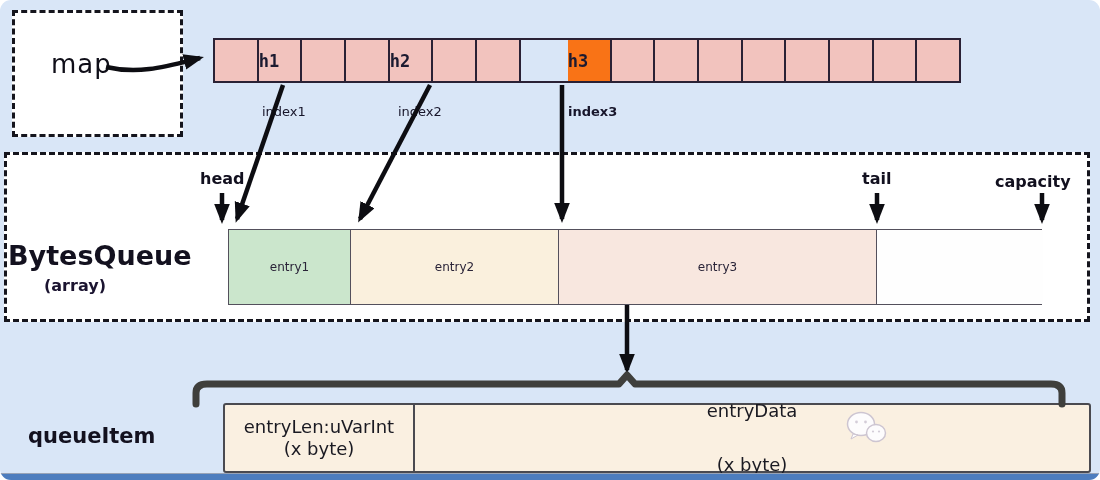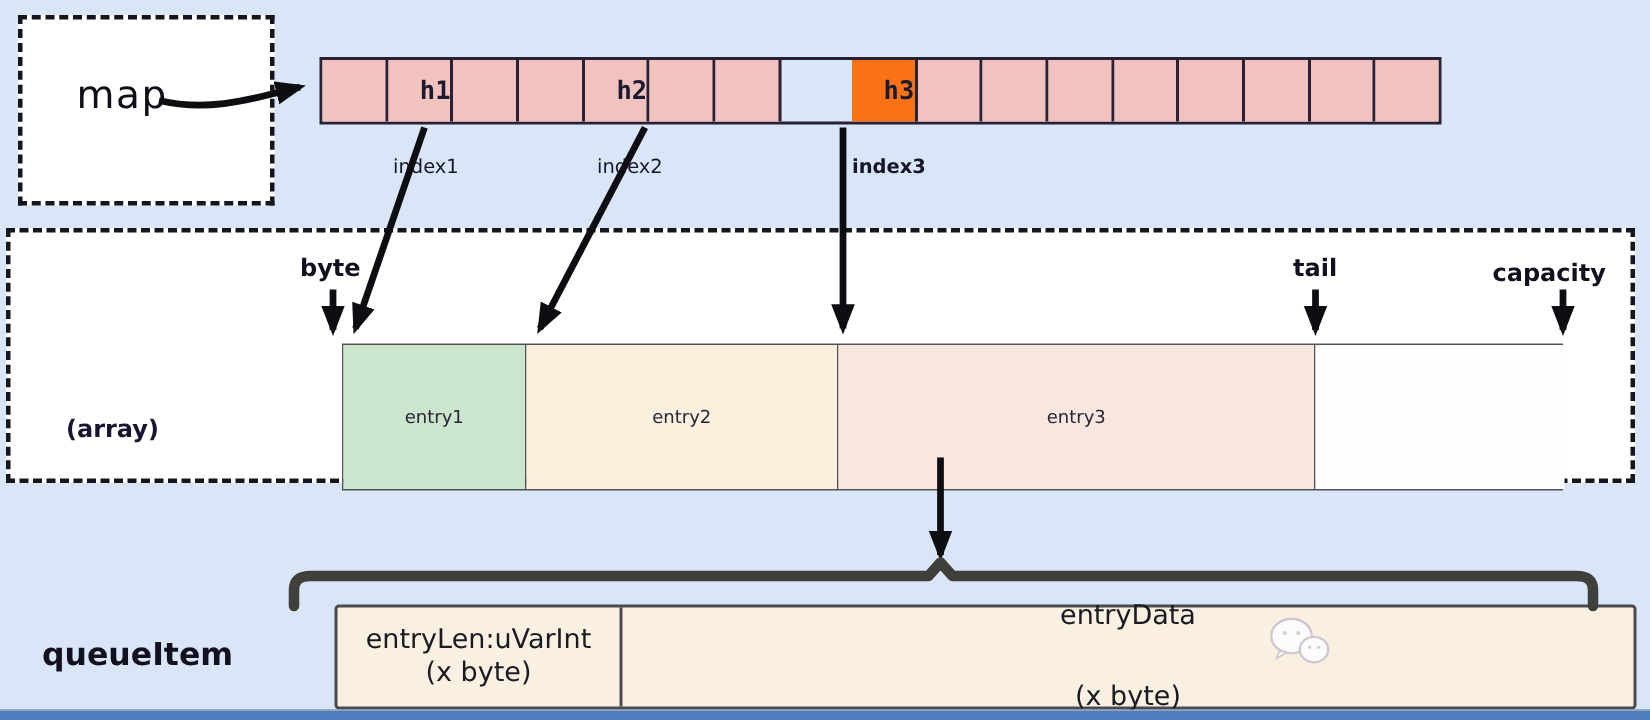--- a/index.html
+++ b/index.html
@@ -8,6 +8,7 @@
     background:#d9e6f7;
     font-family:"DejaVu Sans","Liberation Sans",sans-serif;
     color:#1d1b2e;
+    border-radius:11px;
   }
   
   .map-box{

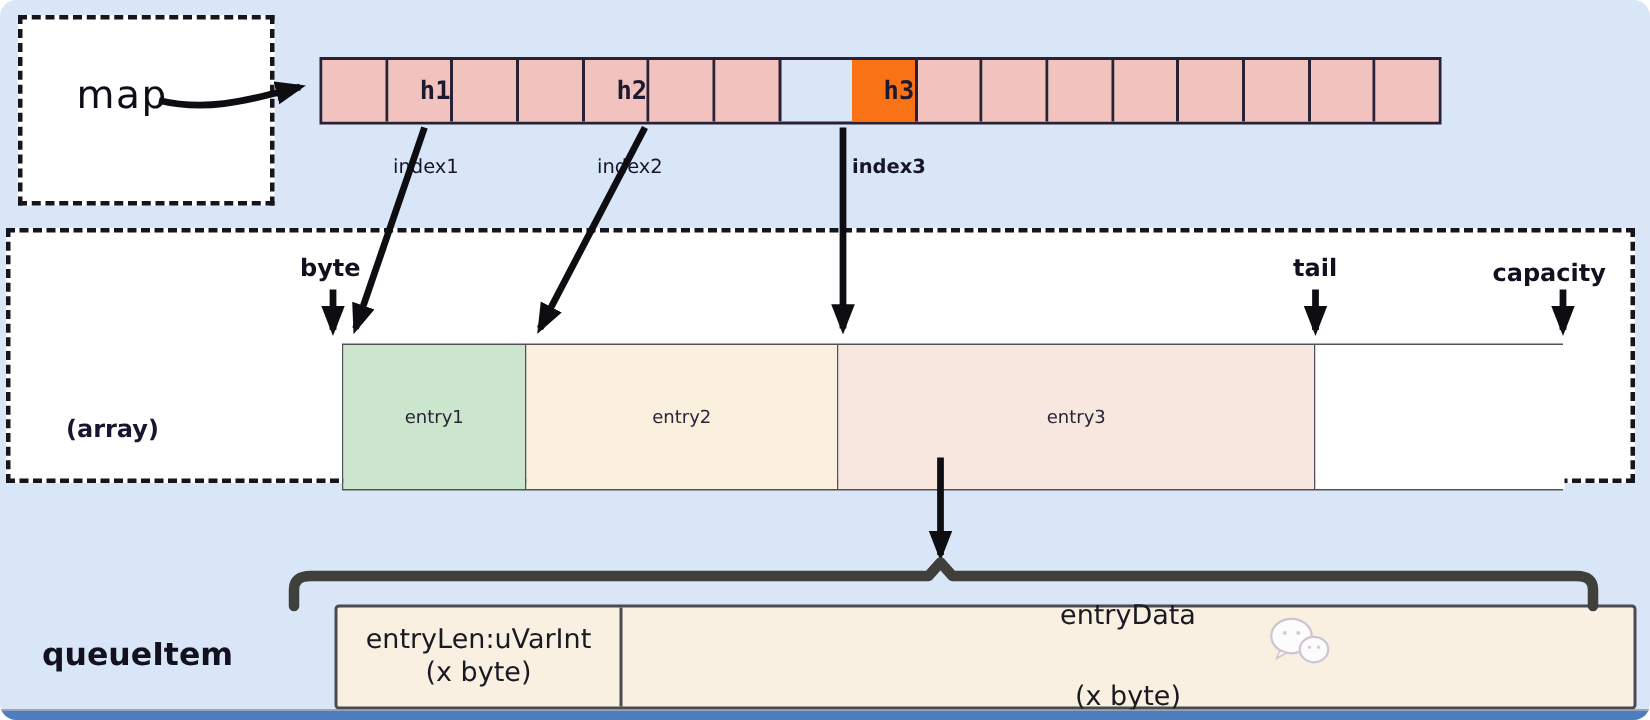--- a/index.html
+++ b/index.html
@@ -26,7 +26,7 @@
   }
   .hcell{
     flex:1 1 0; background:#f2c3be; border-right:2px solid #2a2135;
-    display:flex; align-items:center; justify-content:flex-end;
+    display:flex; align-items:center; justify-content:flex-start;
   }
   .hcell:last-child{border-right:none;}
   .hcell span{

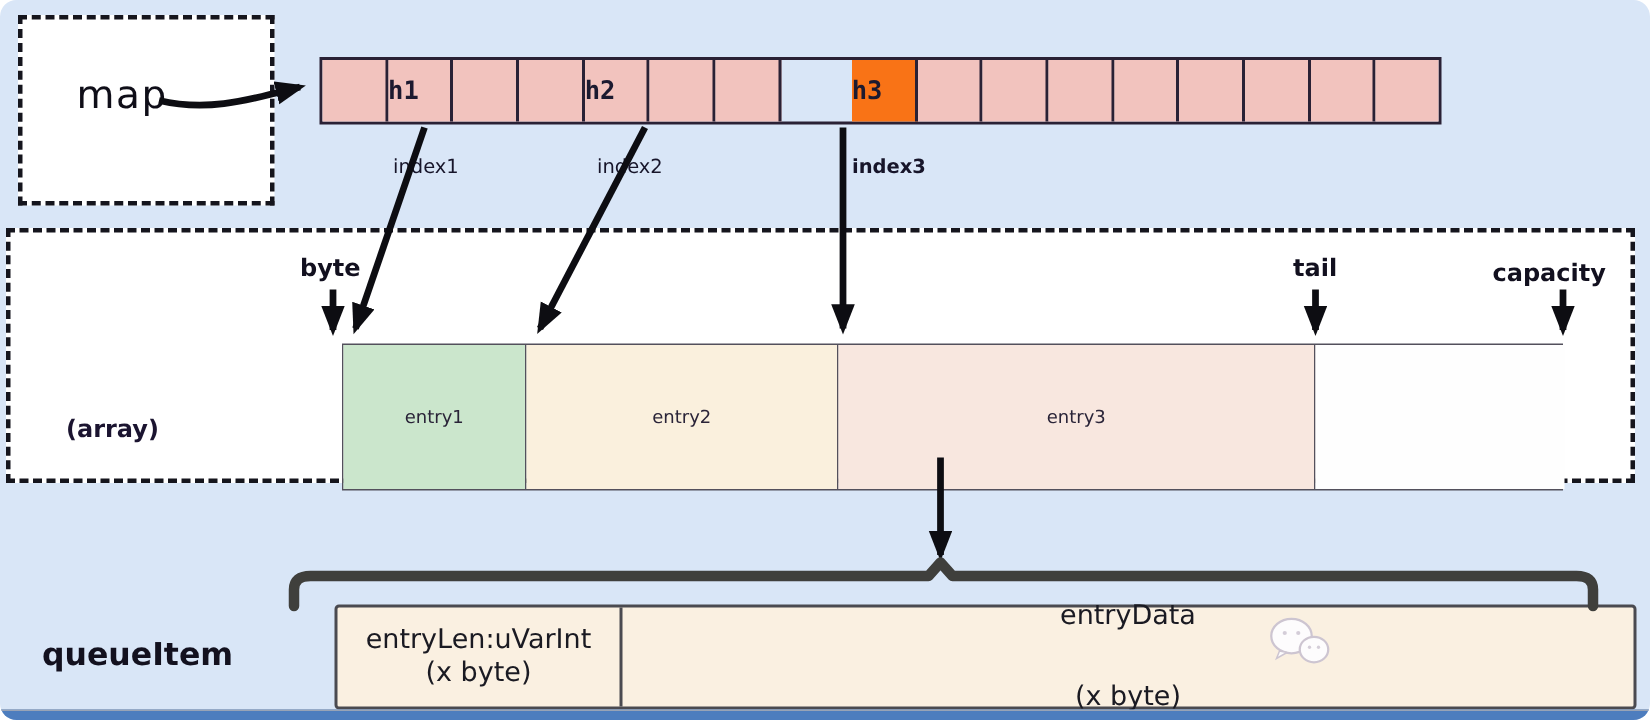--- a/index.html
+++ b/index.html
@@ -124,7 +124,7 @@
   <div class="bq-box"></div>
   <div class="bq-subtitle">(array)</div>
 
-  <div class="ptr-label" style="left:200px; top:169px;">byte</div>
+  <div class="ptr-label" style="left:200px; top:169px;">head</div>
   <div class="ptr-label" style="left:862px; top:169px;">tail</div>
   <div class="ptr-label" style="left:995px; top:172px;">capacity</div>
 

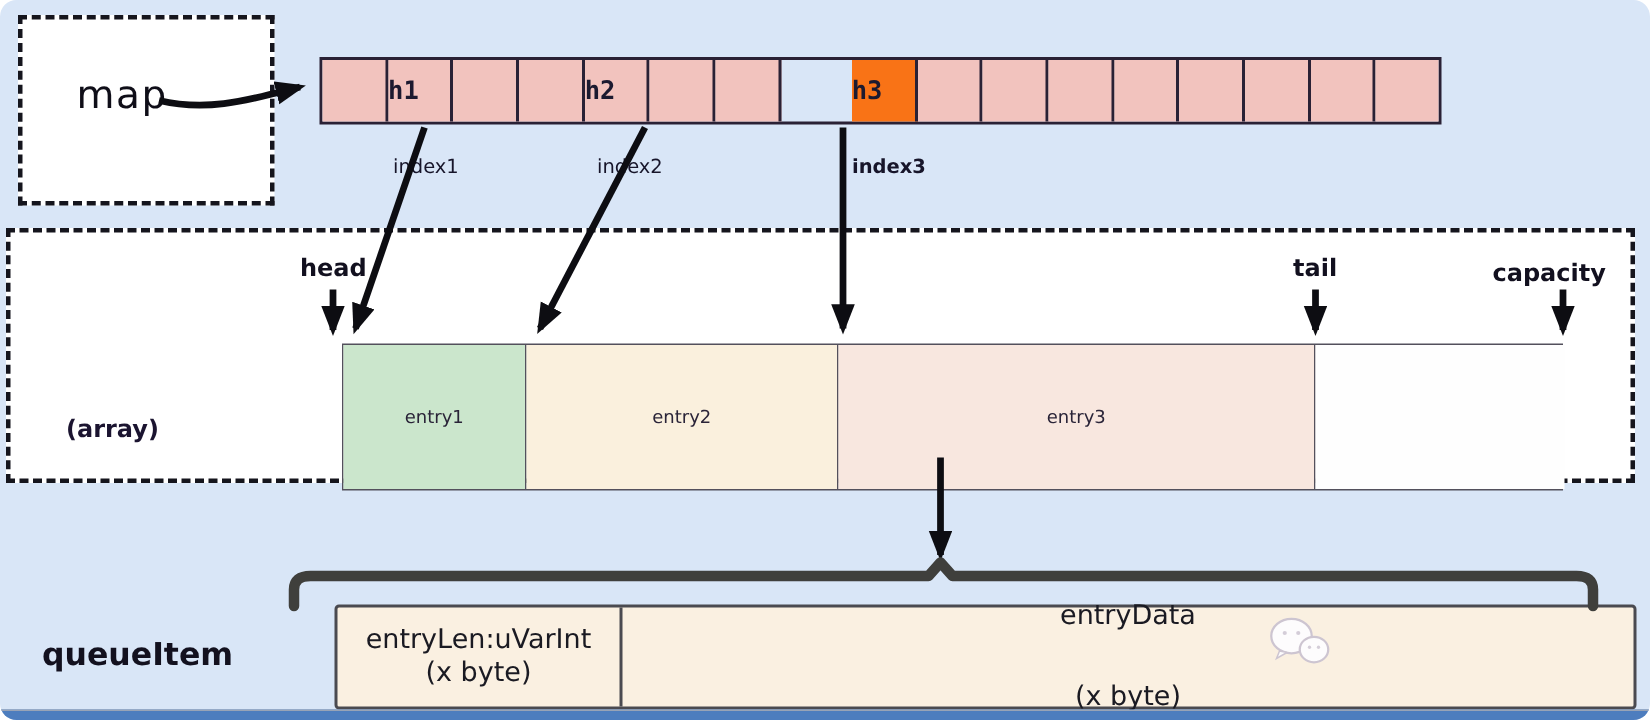--- a/index.html
+++ b/index.html
@@ -122,6 +122,7 @@
   <div class="idx-label" style="left:568px; top:104px;font-weight:bold;">index3</div>
 
   <div class="bq-box"></div>
+  <div class="bq-title">BytesQueue</div>
   <div class="bq-subtitle">(array)</div>
 
   <div class="ptr-label" style="left:200px; top:169px;">head</div>

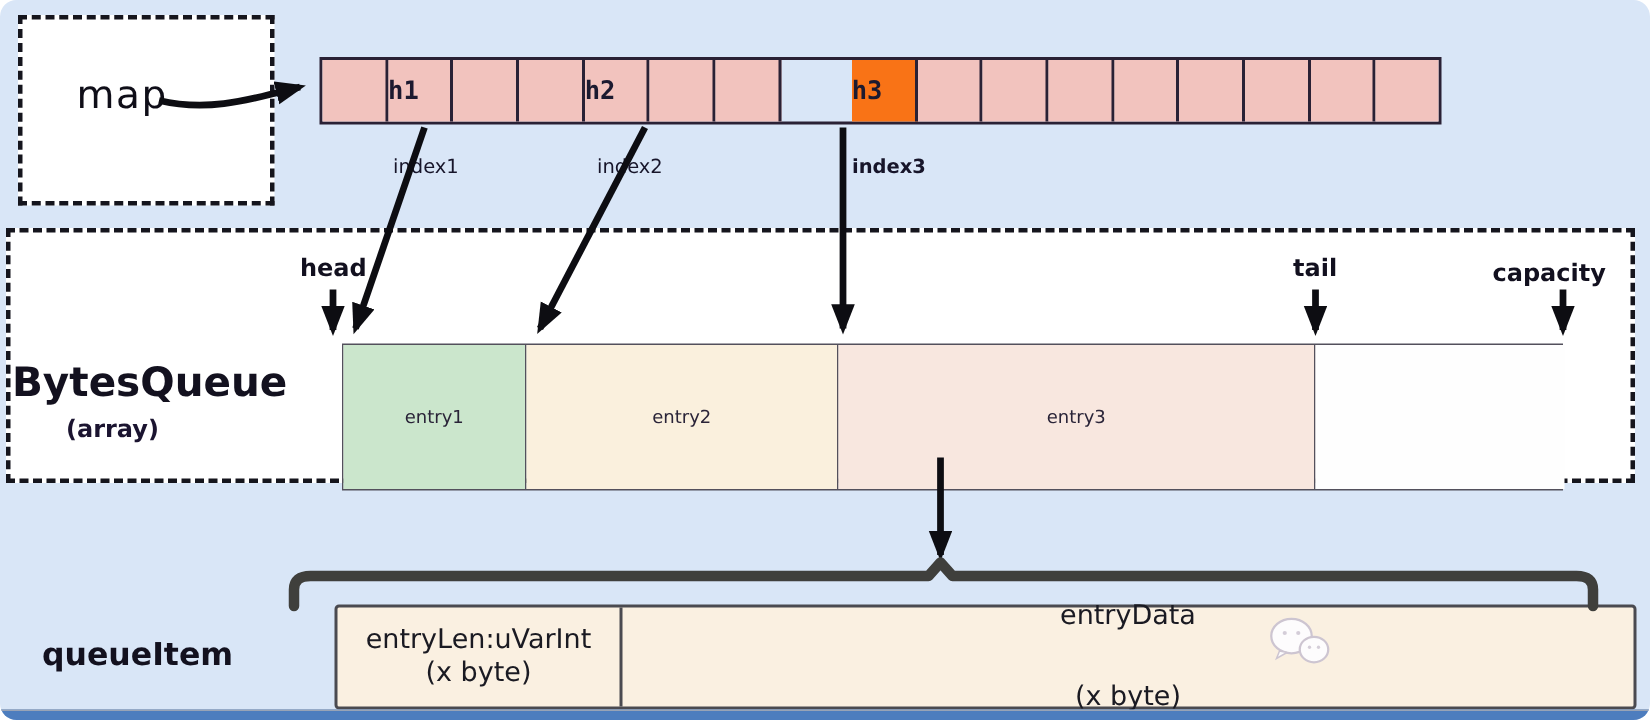--- a/index.html
+++ b/index.html
@@ -45,7 +45,7 @@
   .ptr-label{position:absolute; font-size:16px; font-weight:bold; color:#12101f;}
   
   .queue-rect{
-    position:absolute; left:228px; top:229px; width:814px; height:98px;
+    position:absolute; left:228px; top:229px; width:814px; height:76px;
     display:flex; border:1.5px solid #53505c; box-sizing:border-box;
   }
   .seg{

